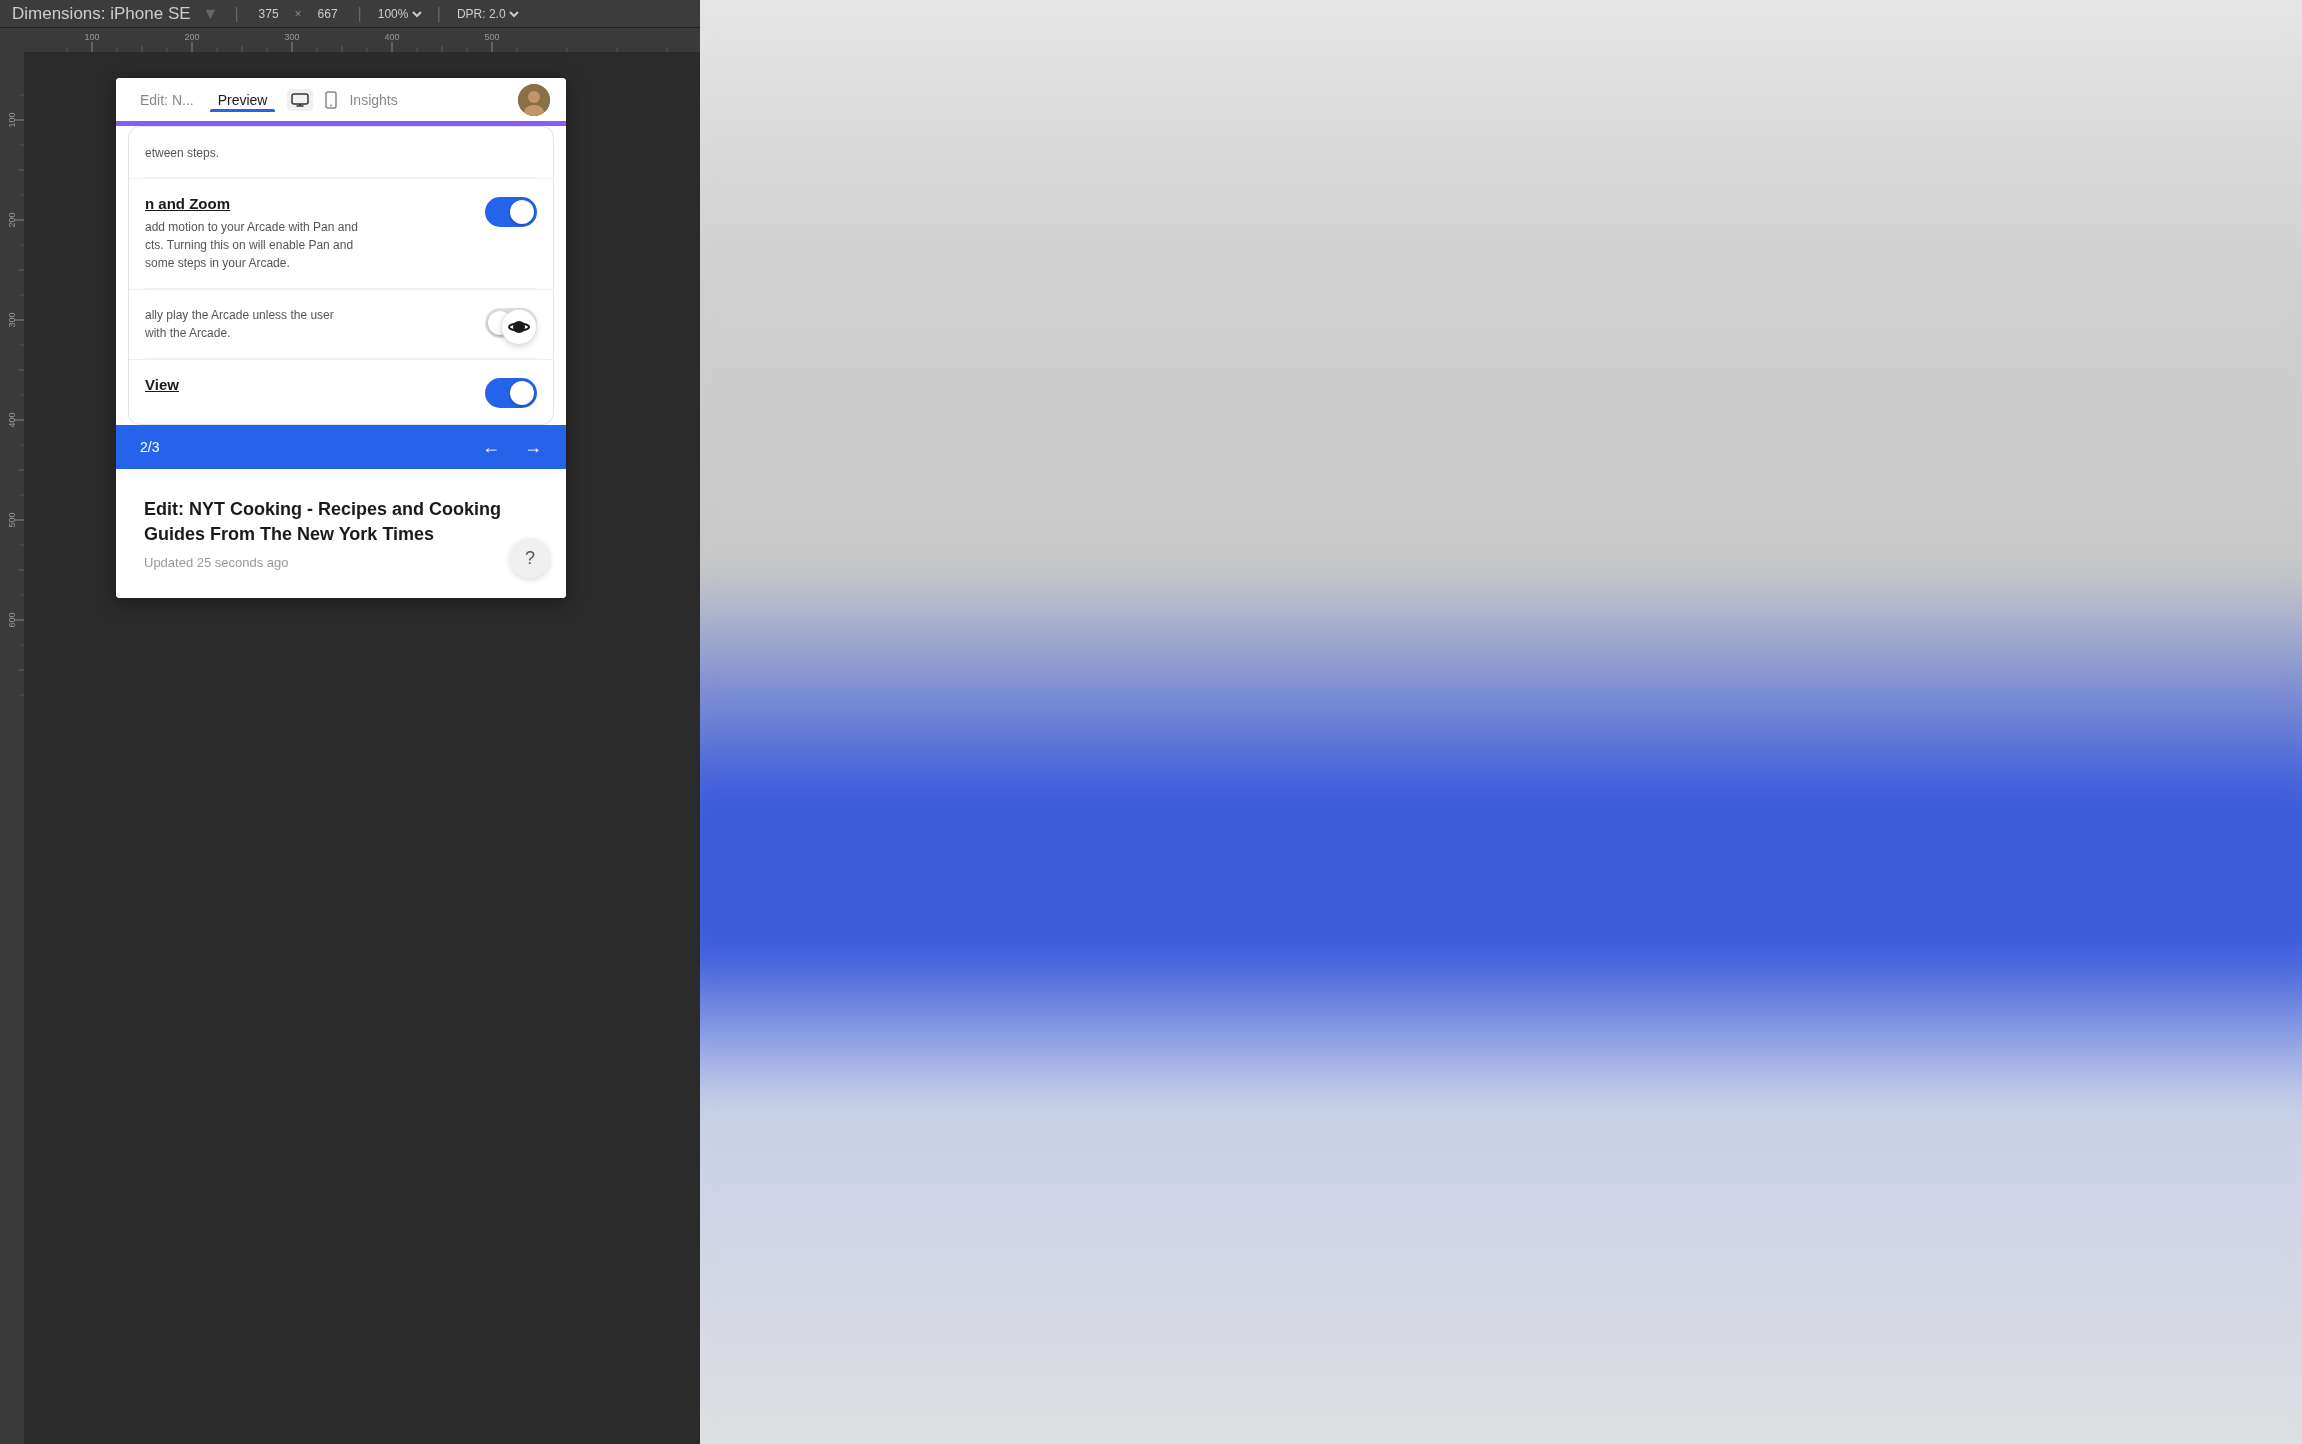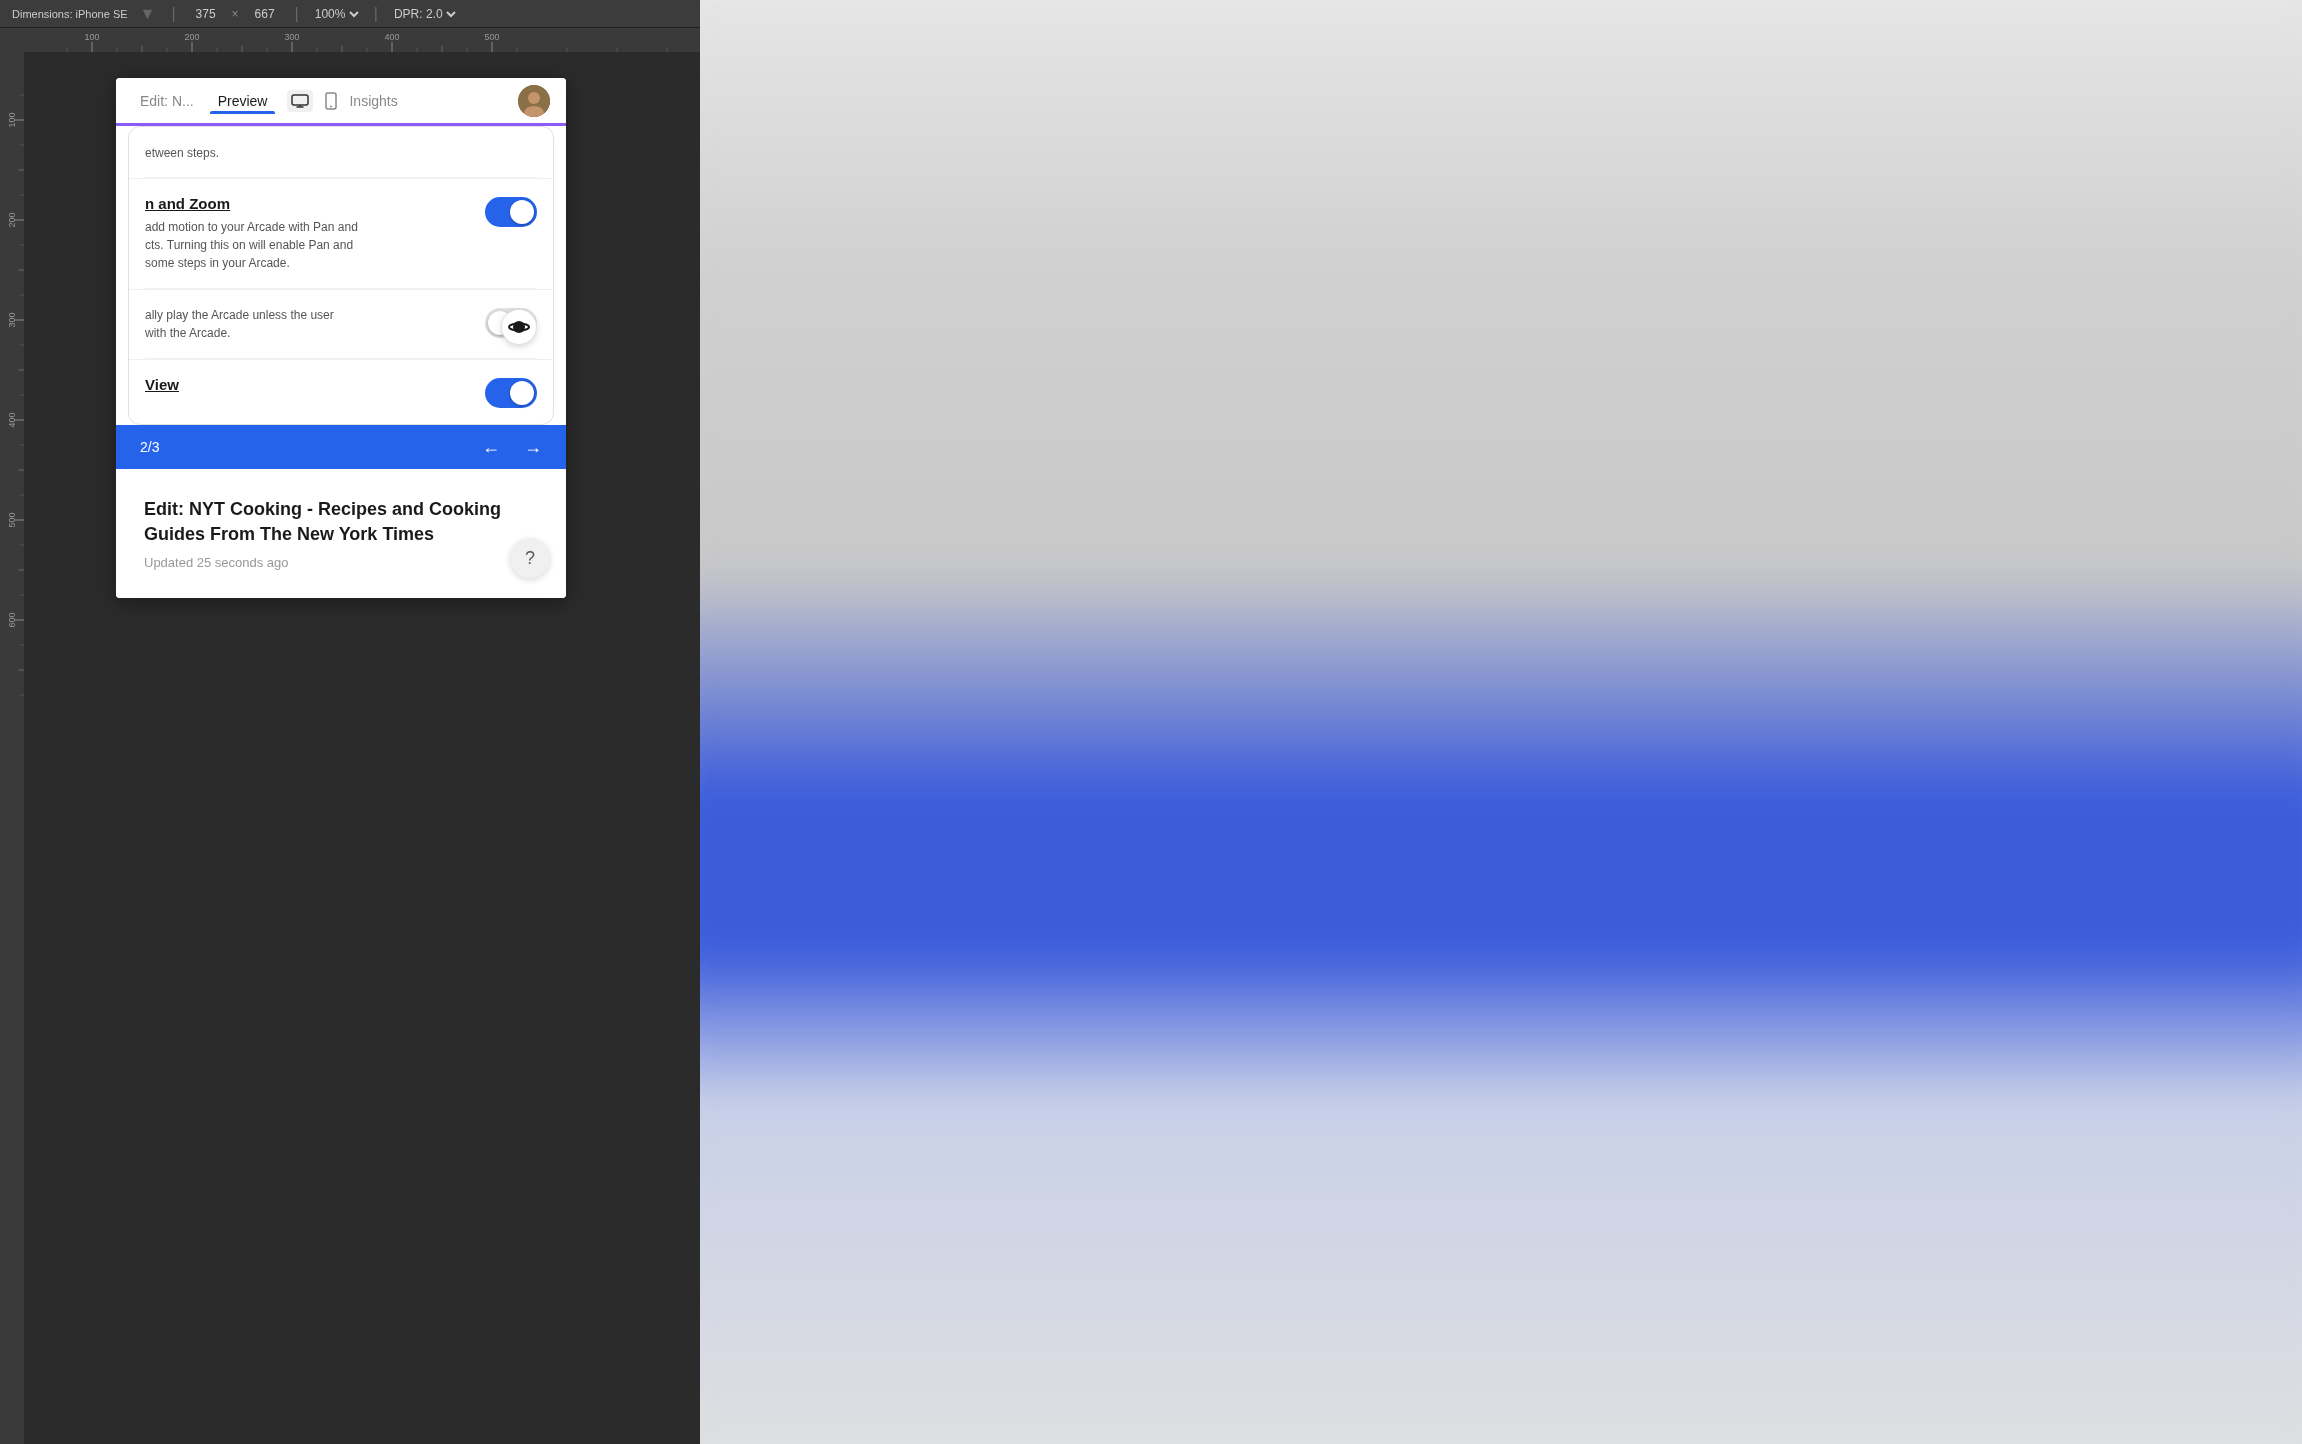--- a/index.html
+++ b/index.html
@@ -28,7 +28,7 @@
       align-items: center;
       gap: 4px;
       color: #ccc;
-      font-size: 11px;
+      font-size: 17px;
     }
 
     .separator { color: #666; margin: 0 4px; }

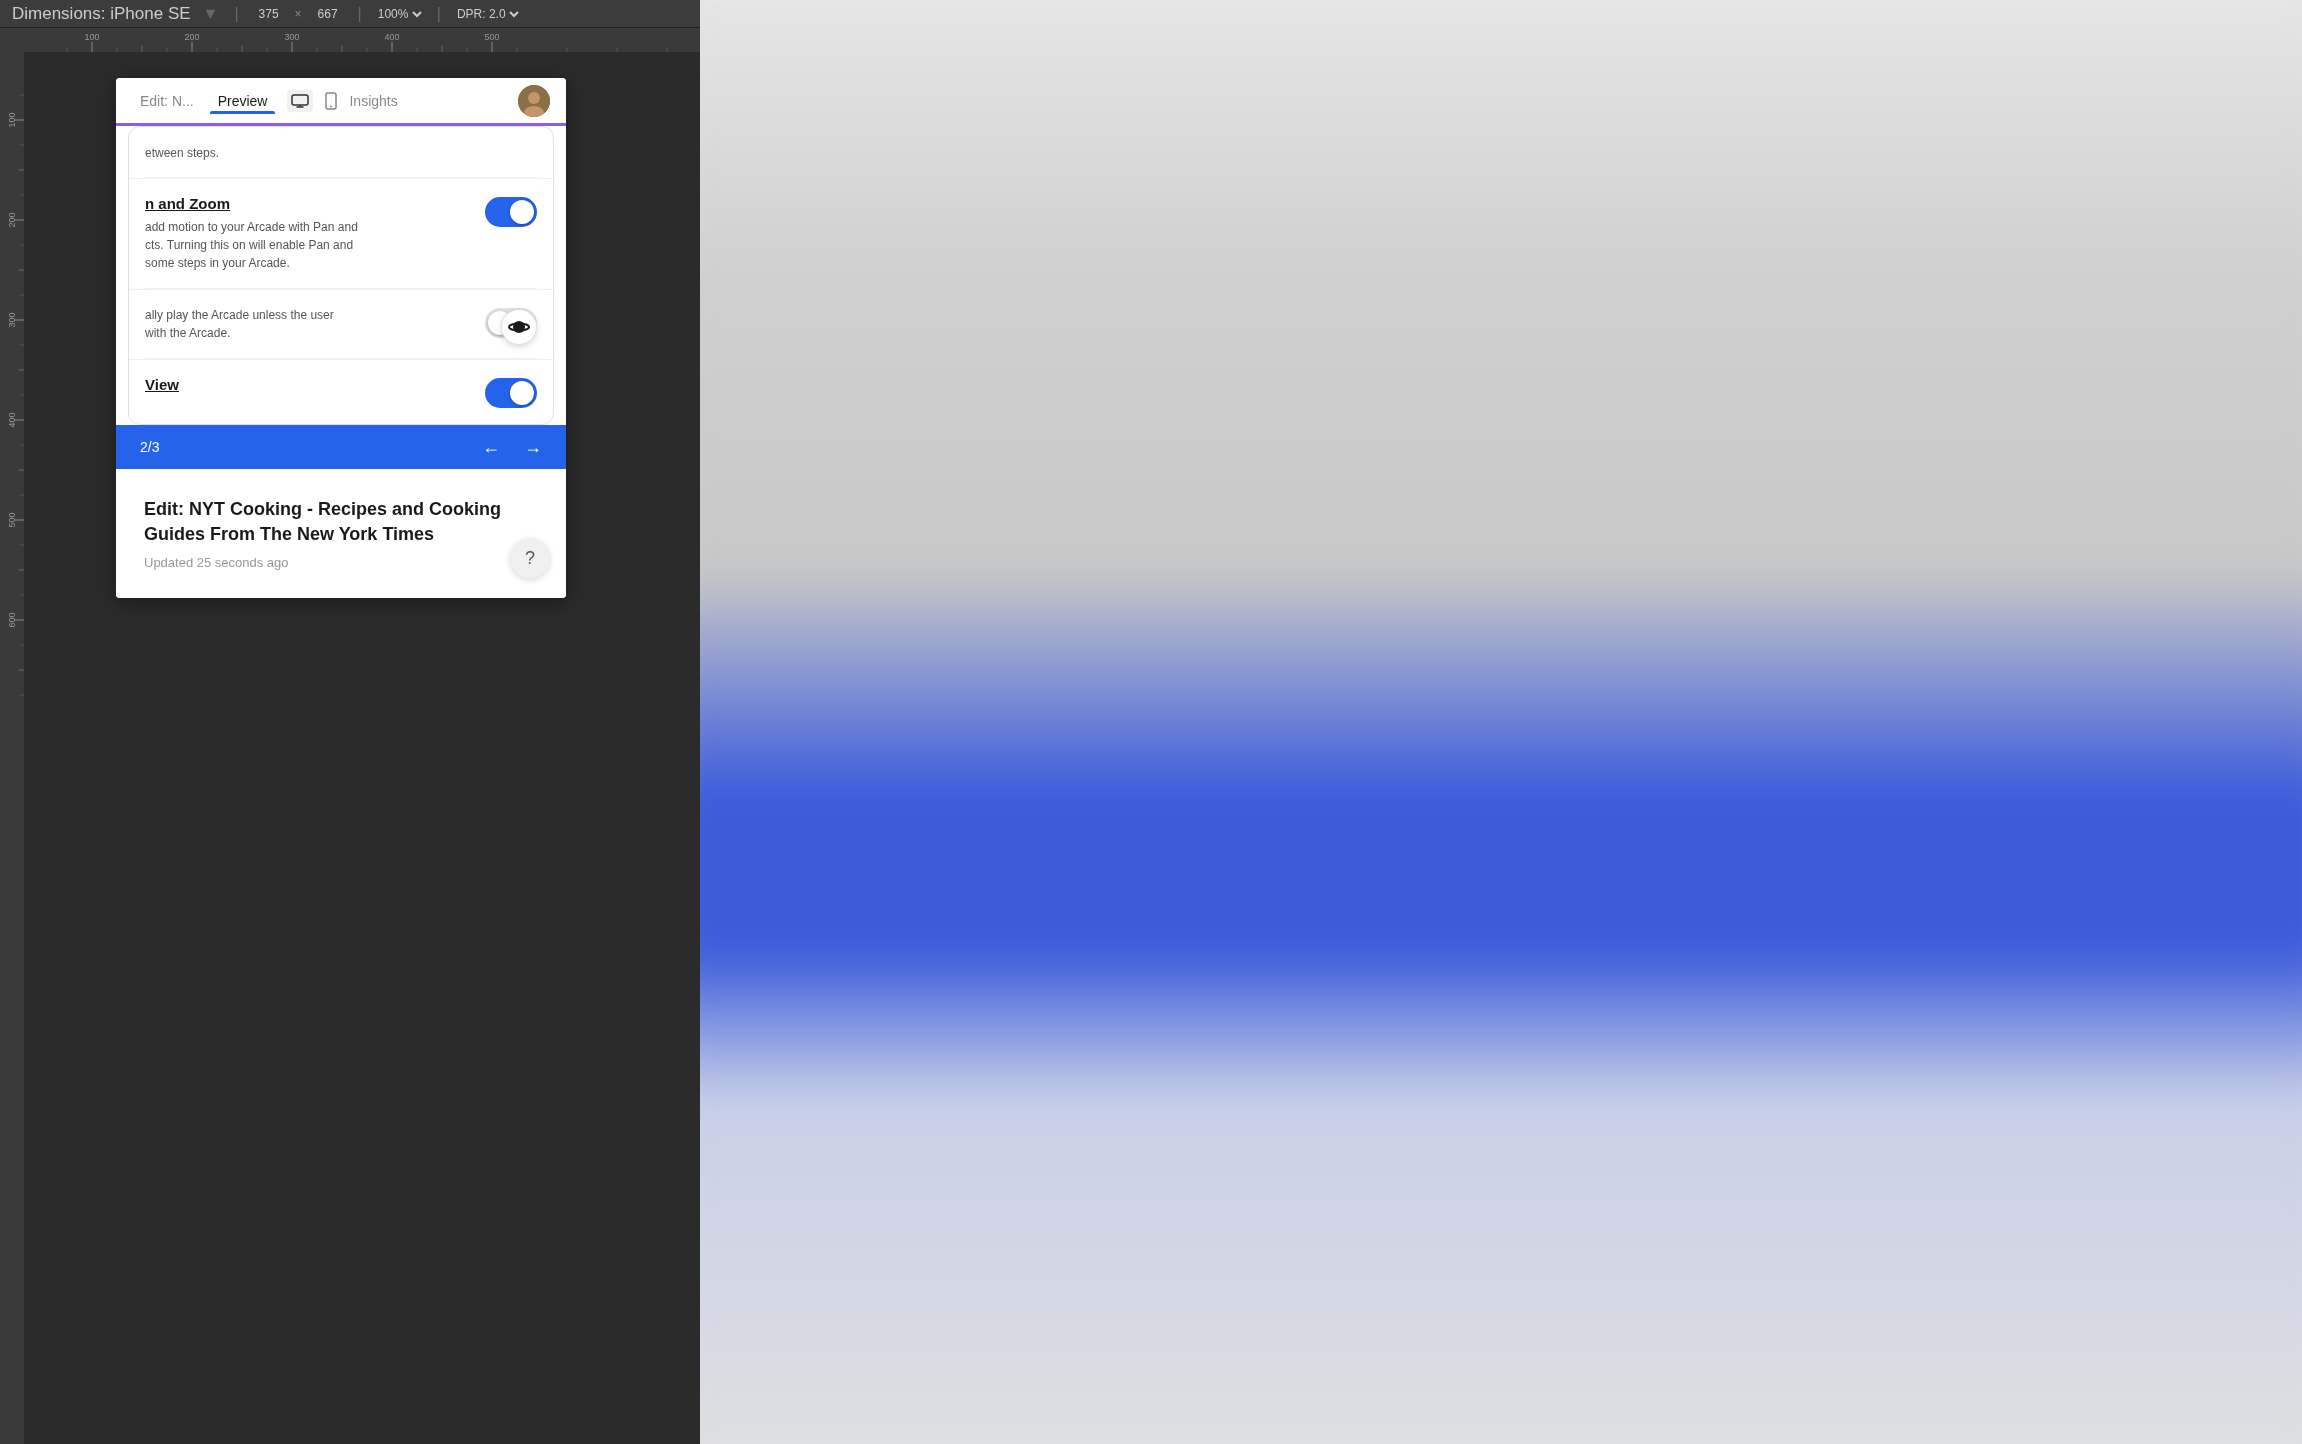--- a/index.html
+++ b/index.html
@@ -92,7 +92,7 @@
       align-items: center;
       padding: 9px 16px;
       height: 48px;
-      border-bottom: 3px solid #8b5cf6;
+      border-bottom: 5px solid #8b5cf6;
       background: #fff;
       gap: 0;
     }

